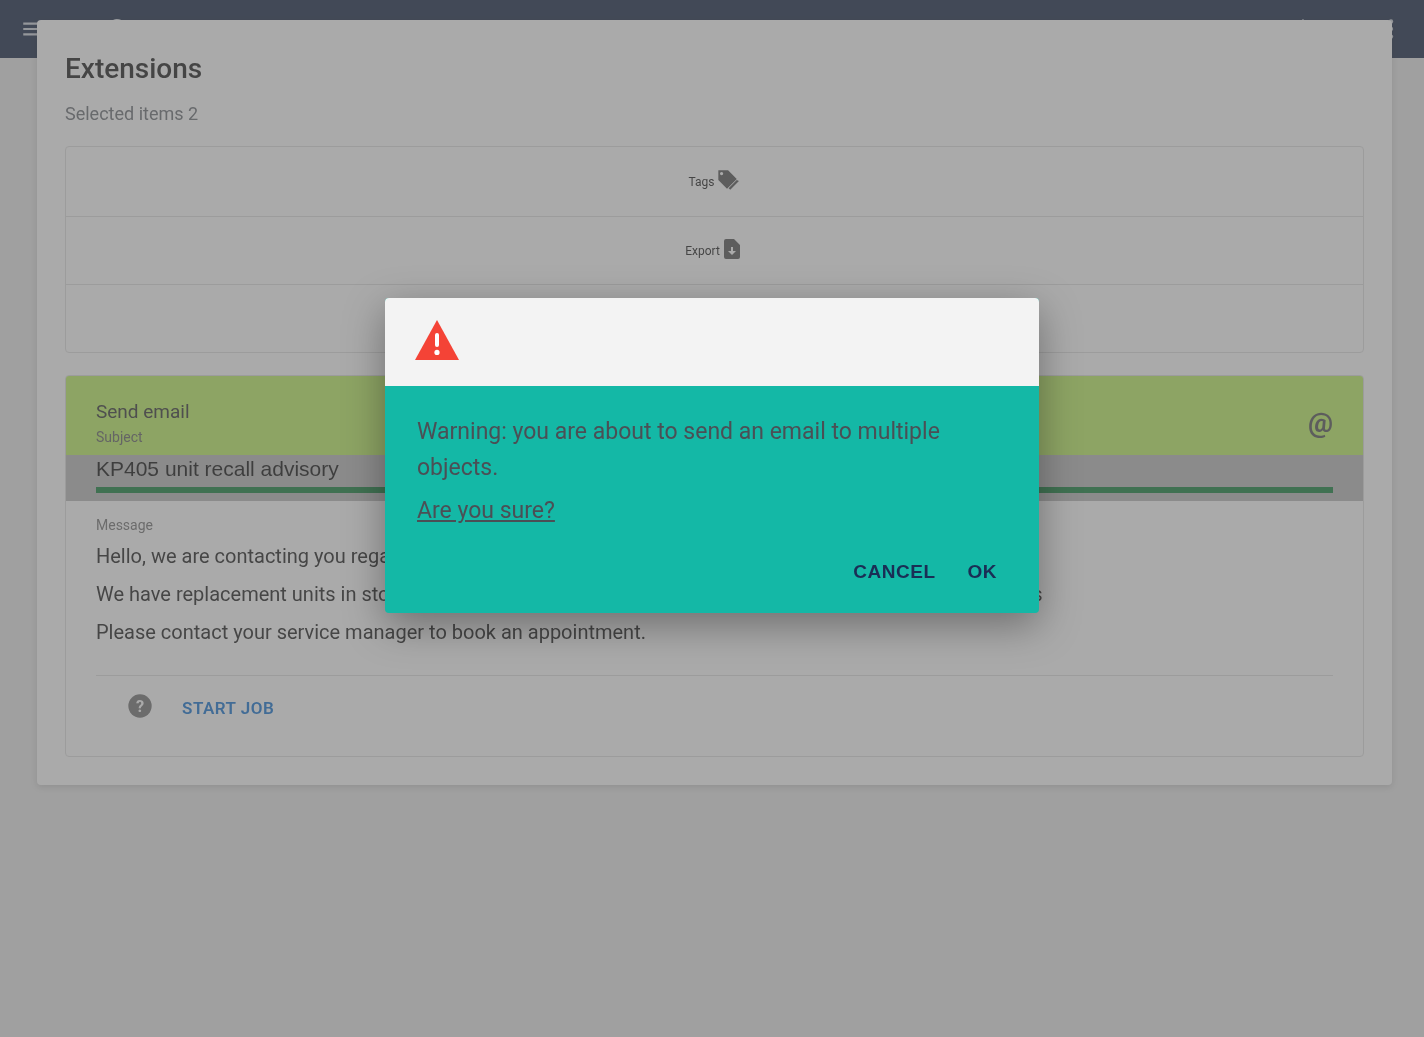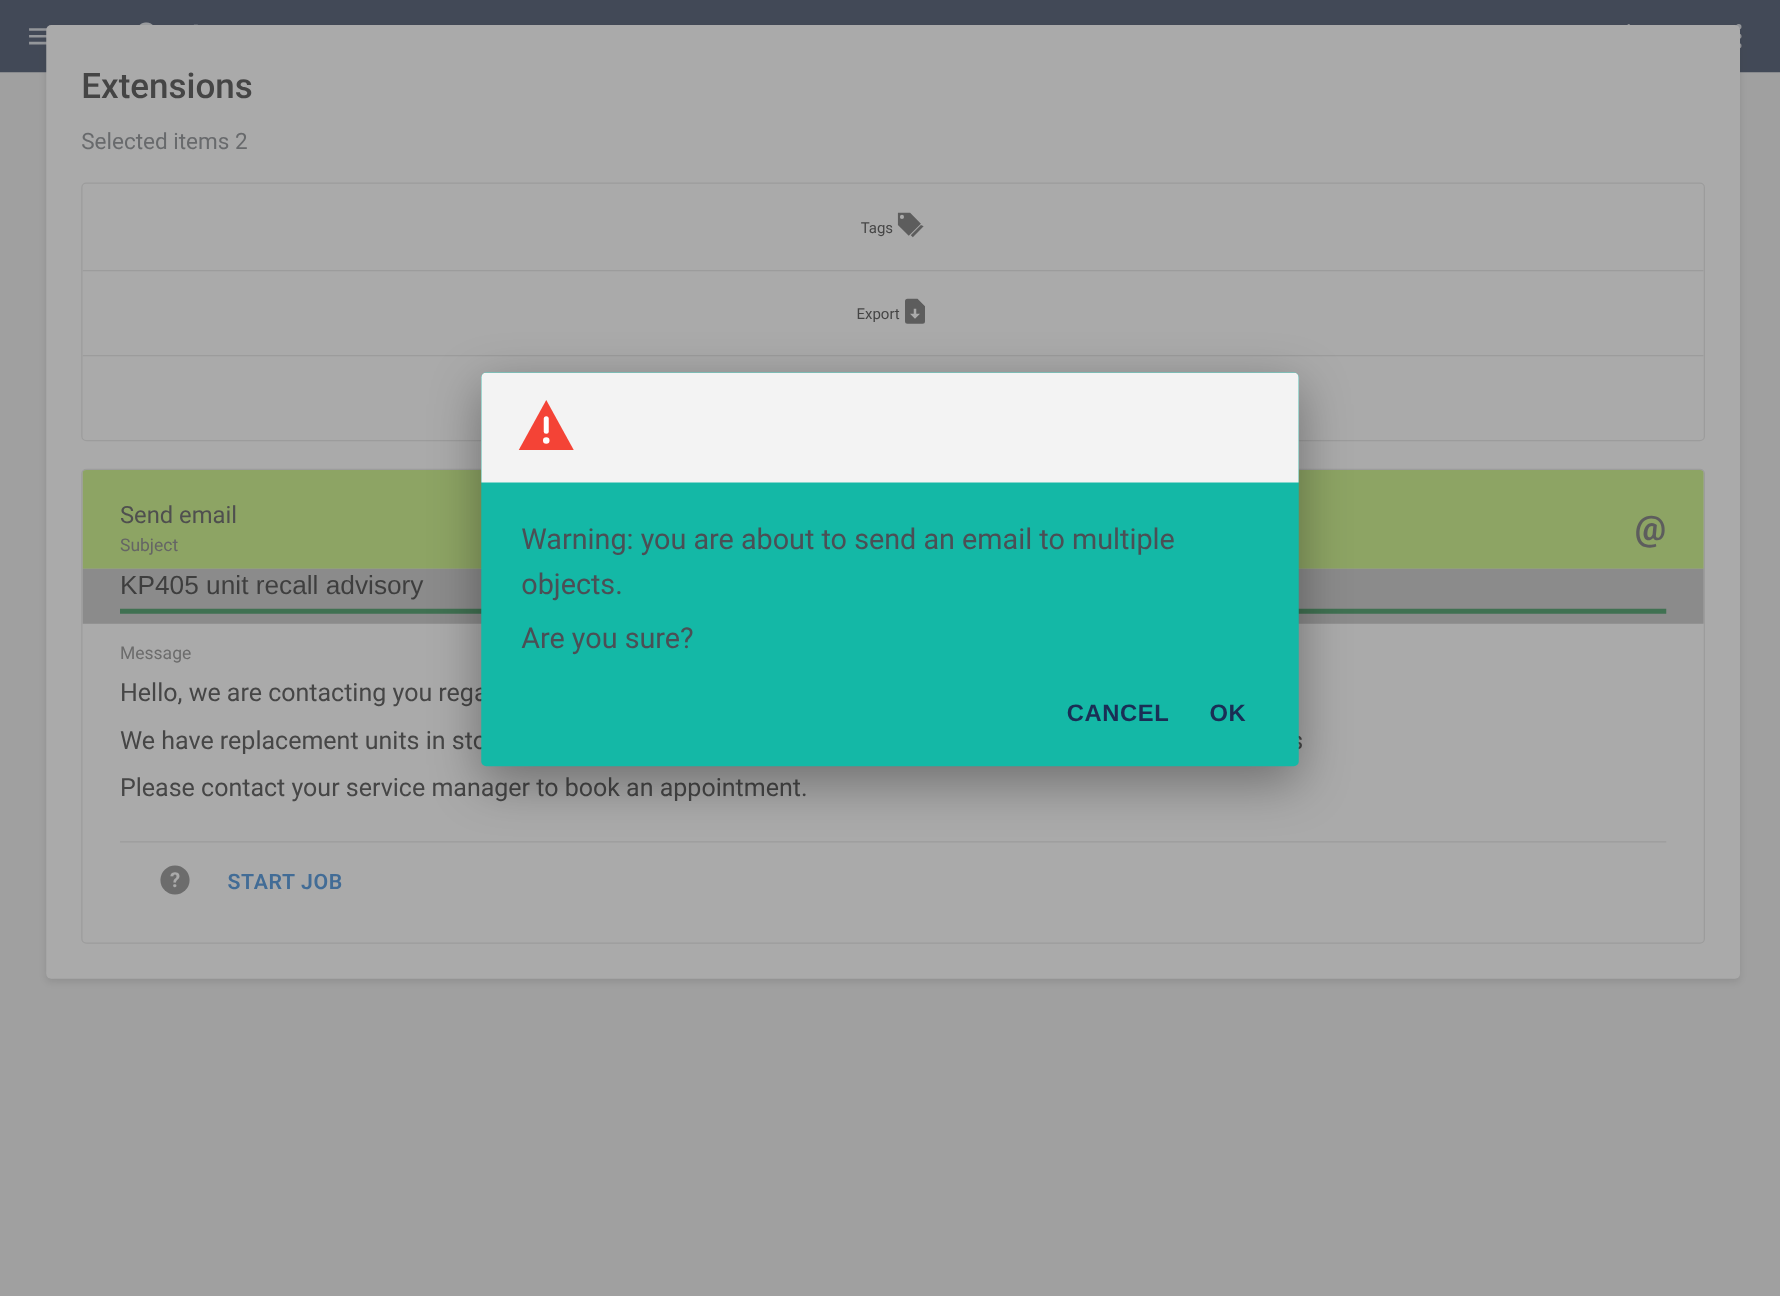--- a/index.html
+++ b/index.html
@@ -78,7 +78,7 @@
   .subj-input {
     width: 100%;
     border: none;
-    border-bottom: 4px solid #15803d;
+    border-bottom: 6px solid #15803d;
     background: transparent;
     font-size: 21px;
     color: #111;

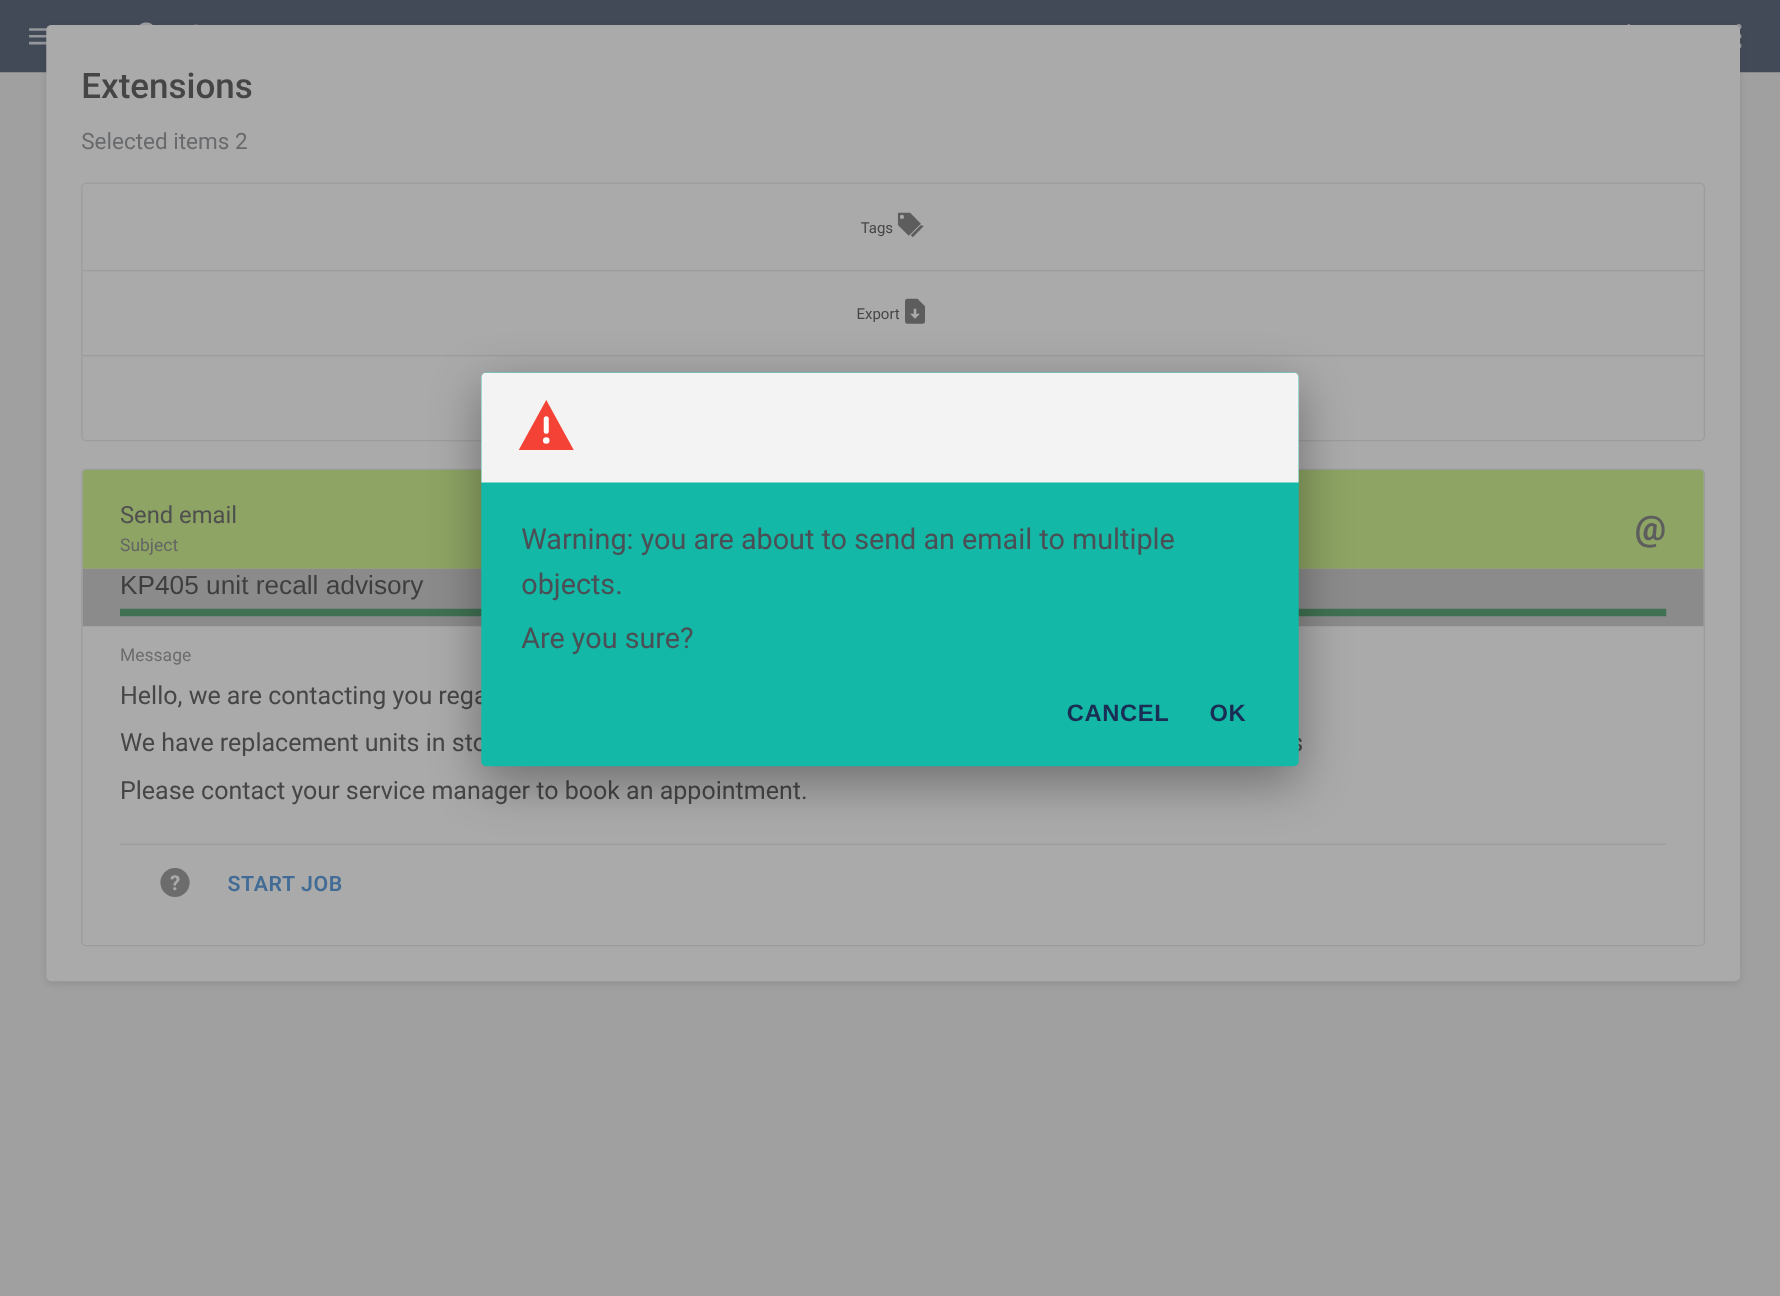--- a/index.html
+++ b/index.html
@@ -268,7 +268,7 @@
   </div>
   <div class="modal-body">
     <div class="modal-text">Warning: you are about to send an email to multiple objects.</div>
-    <div class="modal-text" style="margin-top:8px;">Are you sure?</div>
+    <div class="modal-text" style="margin-top:8px;text-decoration:underline;">Are you sure?</div>
   </div>
   <div class="modal-actions">
     <button class="modal-btn">CANCEL</button>

